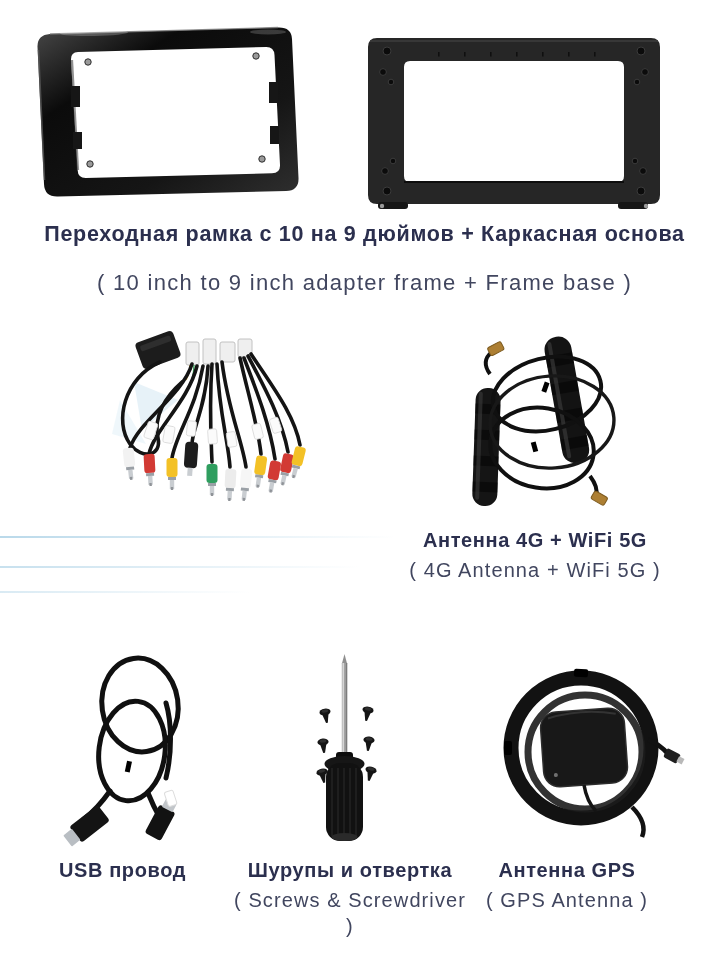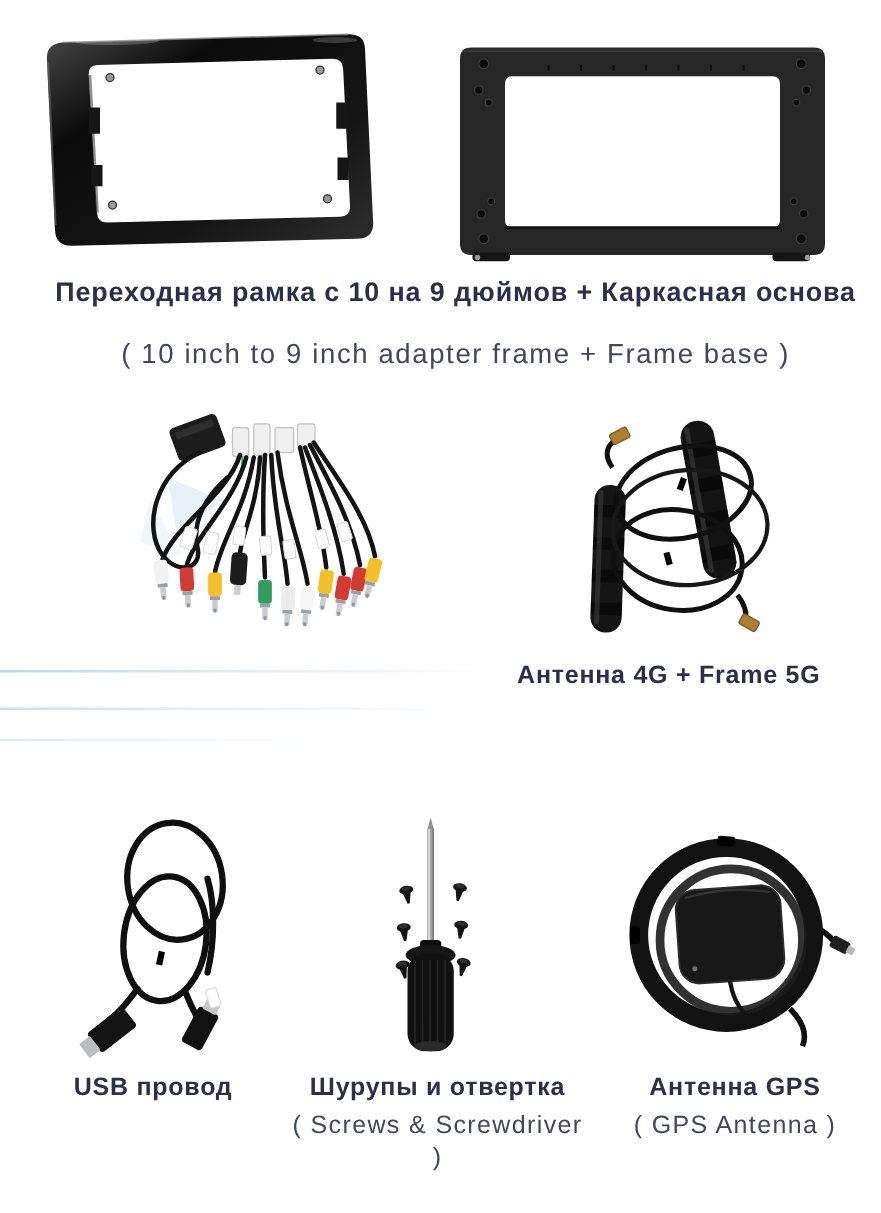--- a/index.html
+++ b/index.html
@@ -211,7 +211,7 @@
 
 
   <div class="label-block" style="left:390px;top:528px;width:290px;">
-    <div class="ru">Антенна 4G + Frame 5G</div>
+    <div class="ru">Антенна 4G + WiFi 5G</div>
   </div>
 
   <svg class="photo" style="left:48px;top:643px;" width="188" height="212" viewBox="0 0 188 212">

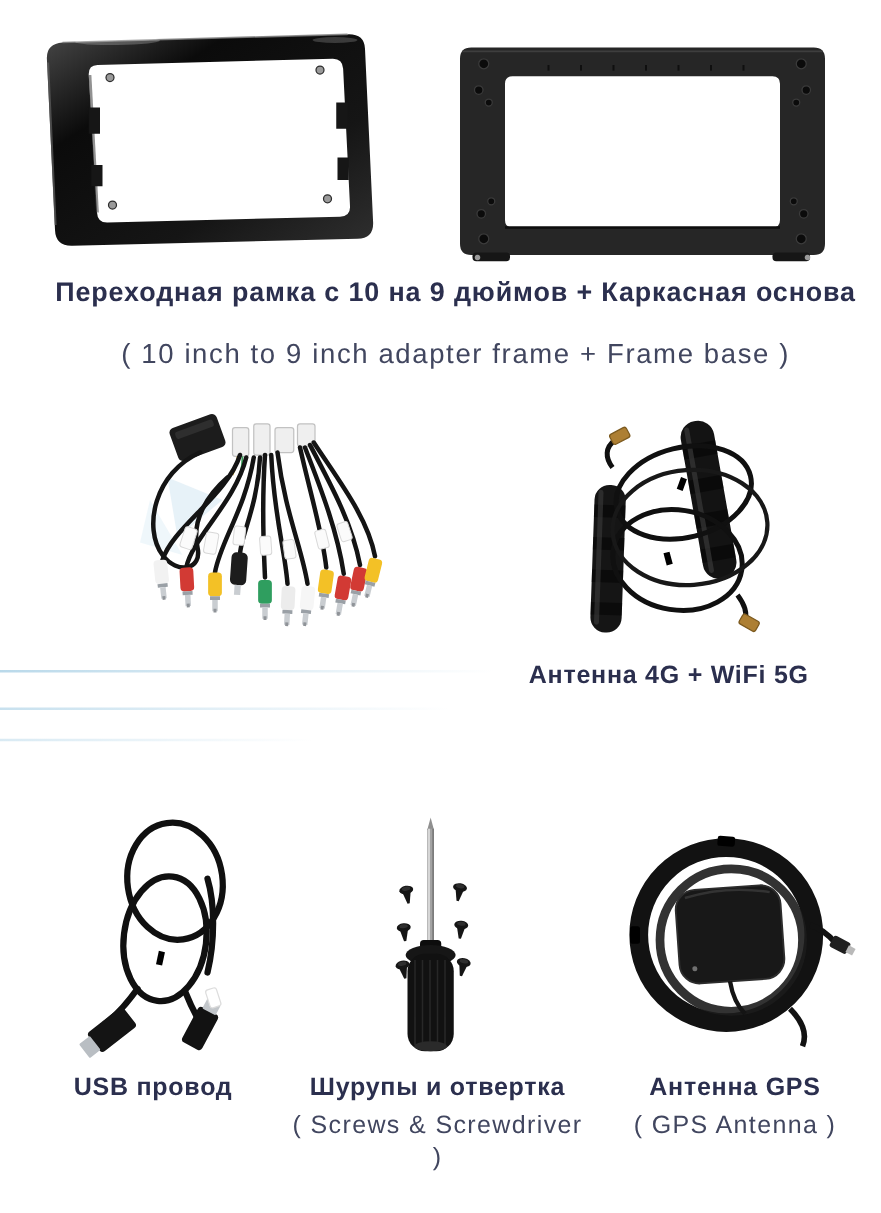--- a/index.html
+++ b/index.html
@@ -212,6 +212,7 @@
 
   <div class="label-block" style="left:390px;top:528px;width:290px;">
     <div class="ru">Антенна 4G + WiFi 5G</div>
+    <div class="en">( 4G Antenna + WiFi 5G )</div>
   </div>
 
   <svg class="photo" style="left:48px;top:643px;" width="188" height="212" viewBox="0 0 188 212">

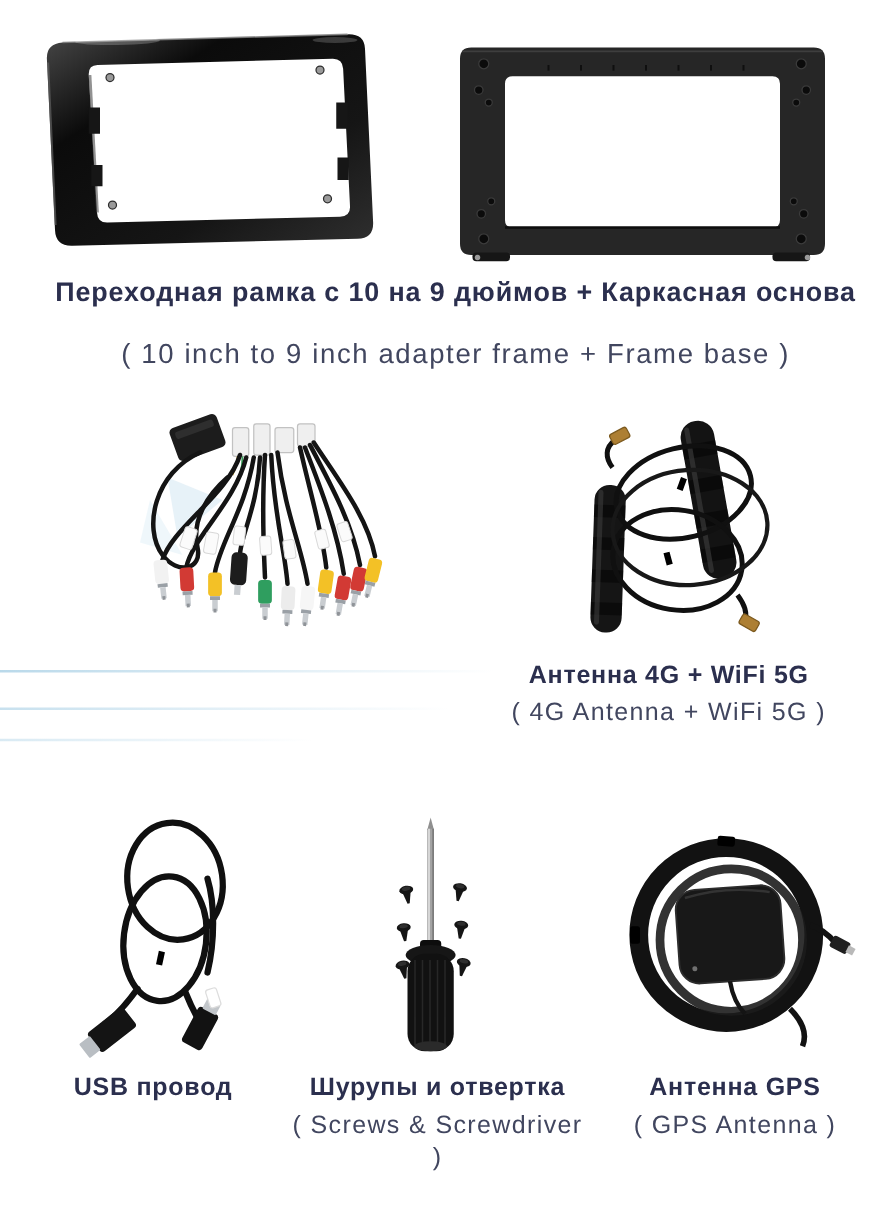--- a/index.html
+++ b/index.html
@@ -318,7 +318,7 @@
     <div class="en">( Screws &amp; Screwdriver )</div>
   </div>
 
-  <div class="label-block" style="left:474px;top:858px;width:228px;">
+  <div class="label-block" style="left:453px;top:858px;width:228px;">
     <div class="ru">Антенна GPS</div>
     <div class="en">( GPS Antenna )</div>
   </div>

